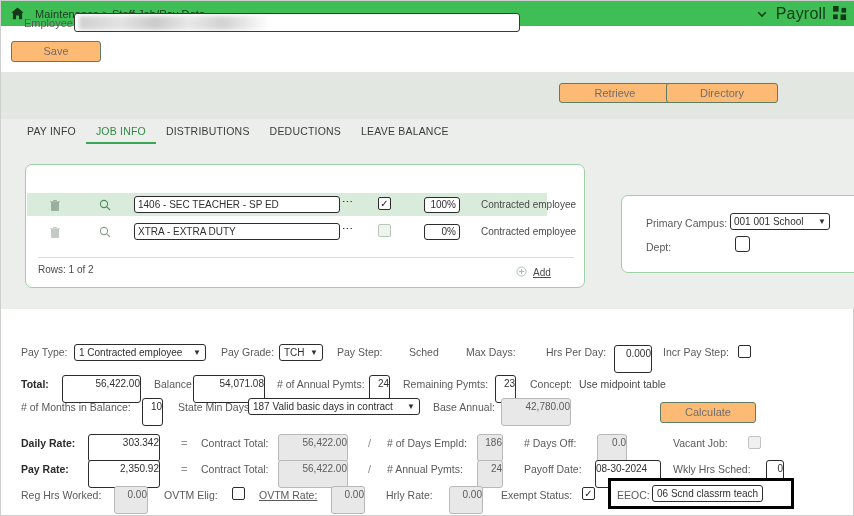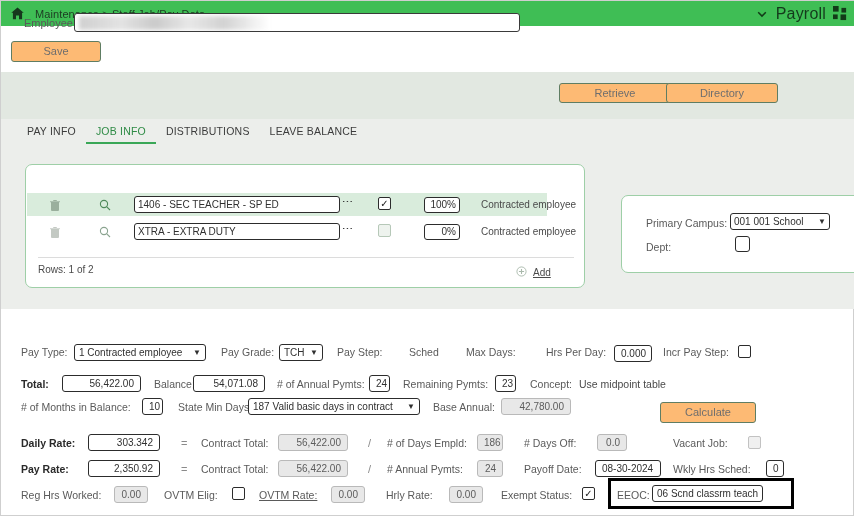--- a/index.html
+++ b/index.html
@@ -355,6 +355,7 @@
     <div class="tab">PAY INFO</div>
     <div class="tab active">JOB INFO</div>
     <div class="tab">DISTRIBUTIONS</div>
+    <div class="tab">DEDUCTIONS</div>
     <div class="tab">LEAVE BALANCE</div>
   </div>
 

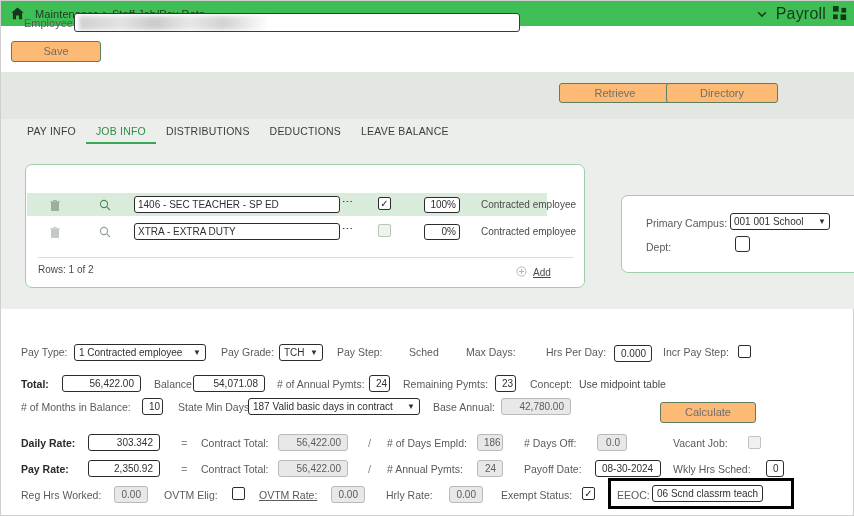--- a/index.html
+++ b/index.html
@@ -264,11 +264,11 @@
     border: 1px solid #2c2c2c;
     border-radius: 3px;
     background: #ffffff;
-    height: 17px;
+    height: 28px;
     font-size: 10px;
     color: #303030;
     text-align: right;
-    padding: 0 6px;
+    padding: 0 0;
     line-height: 15px;
     white-space: nowrap; overflow: hidden;
   }

